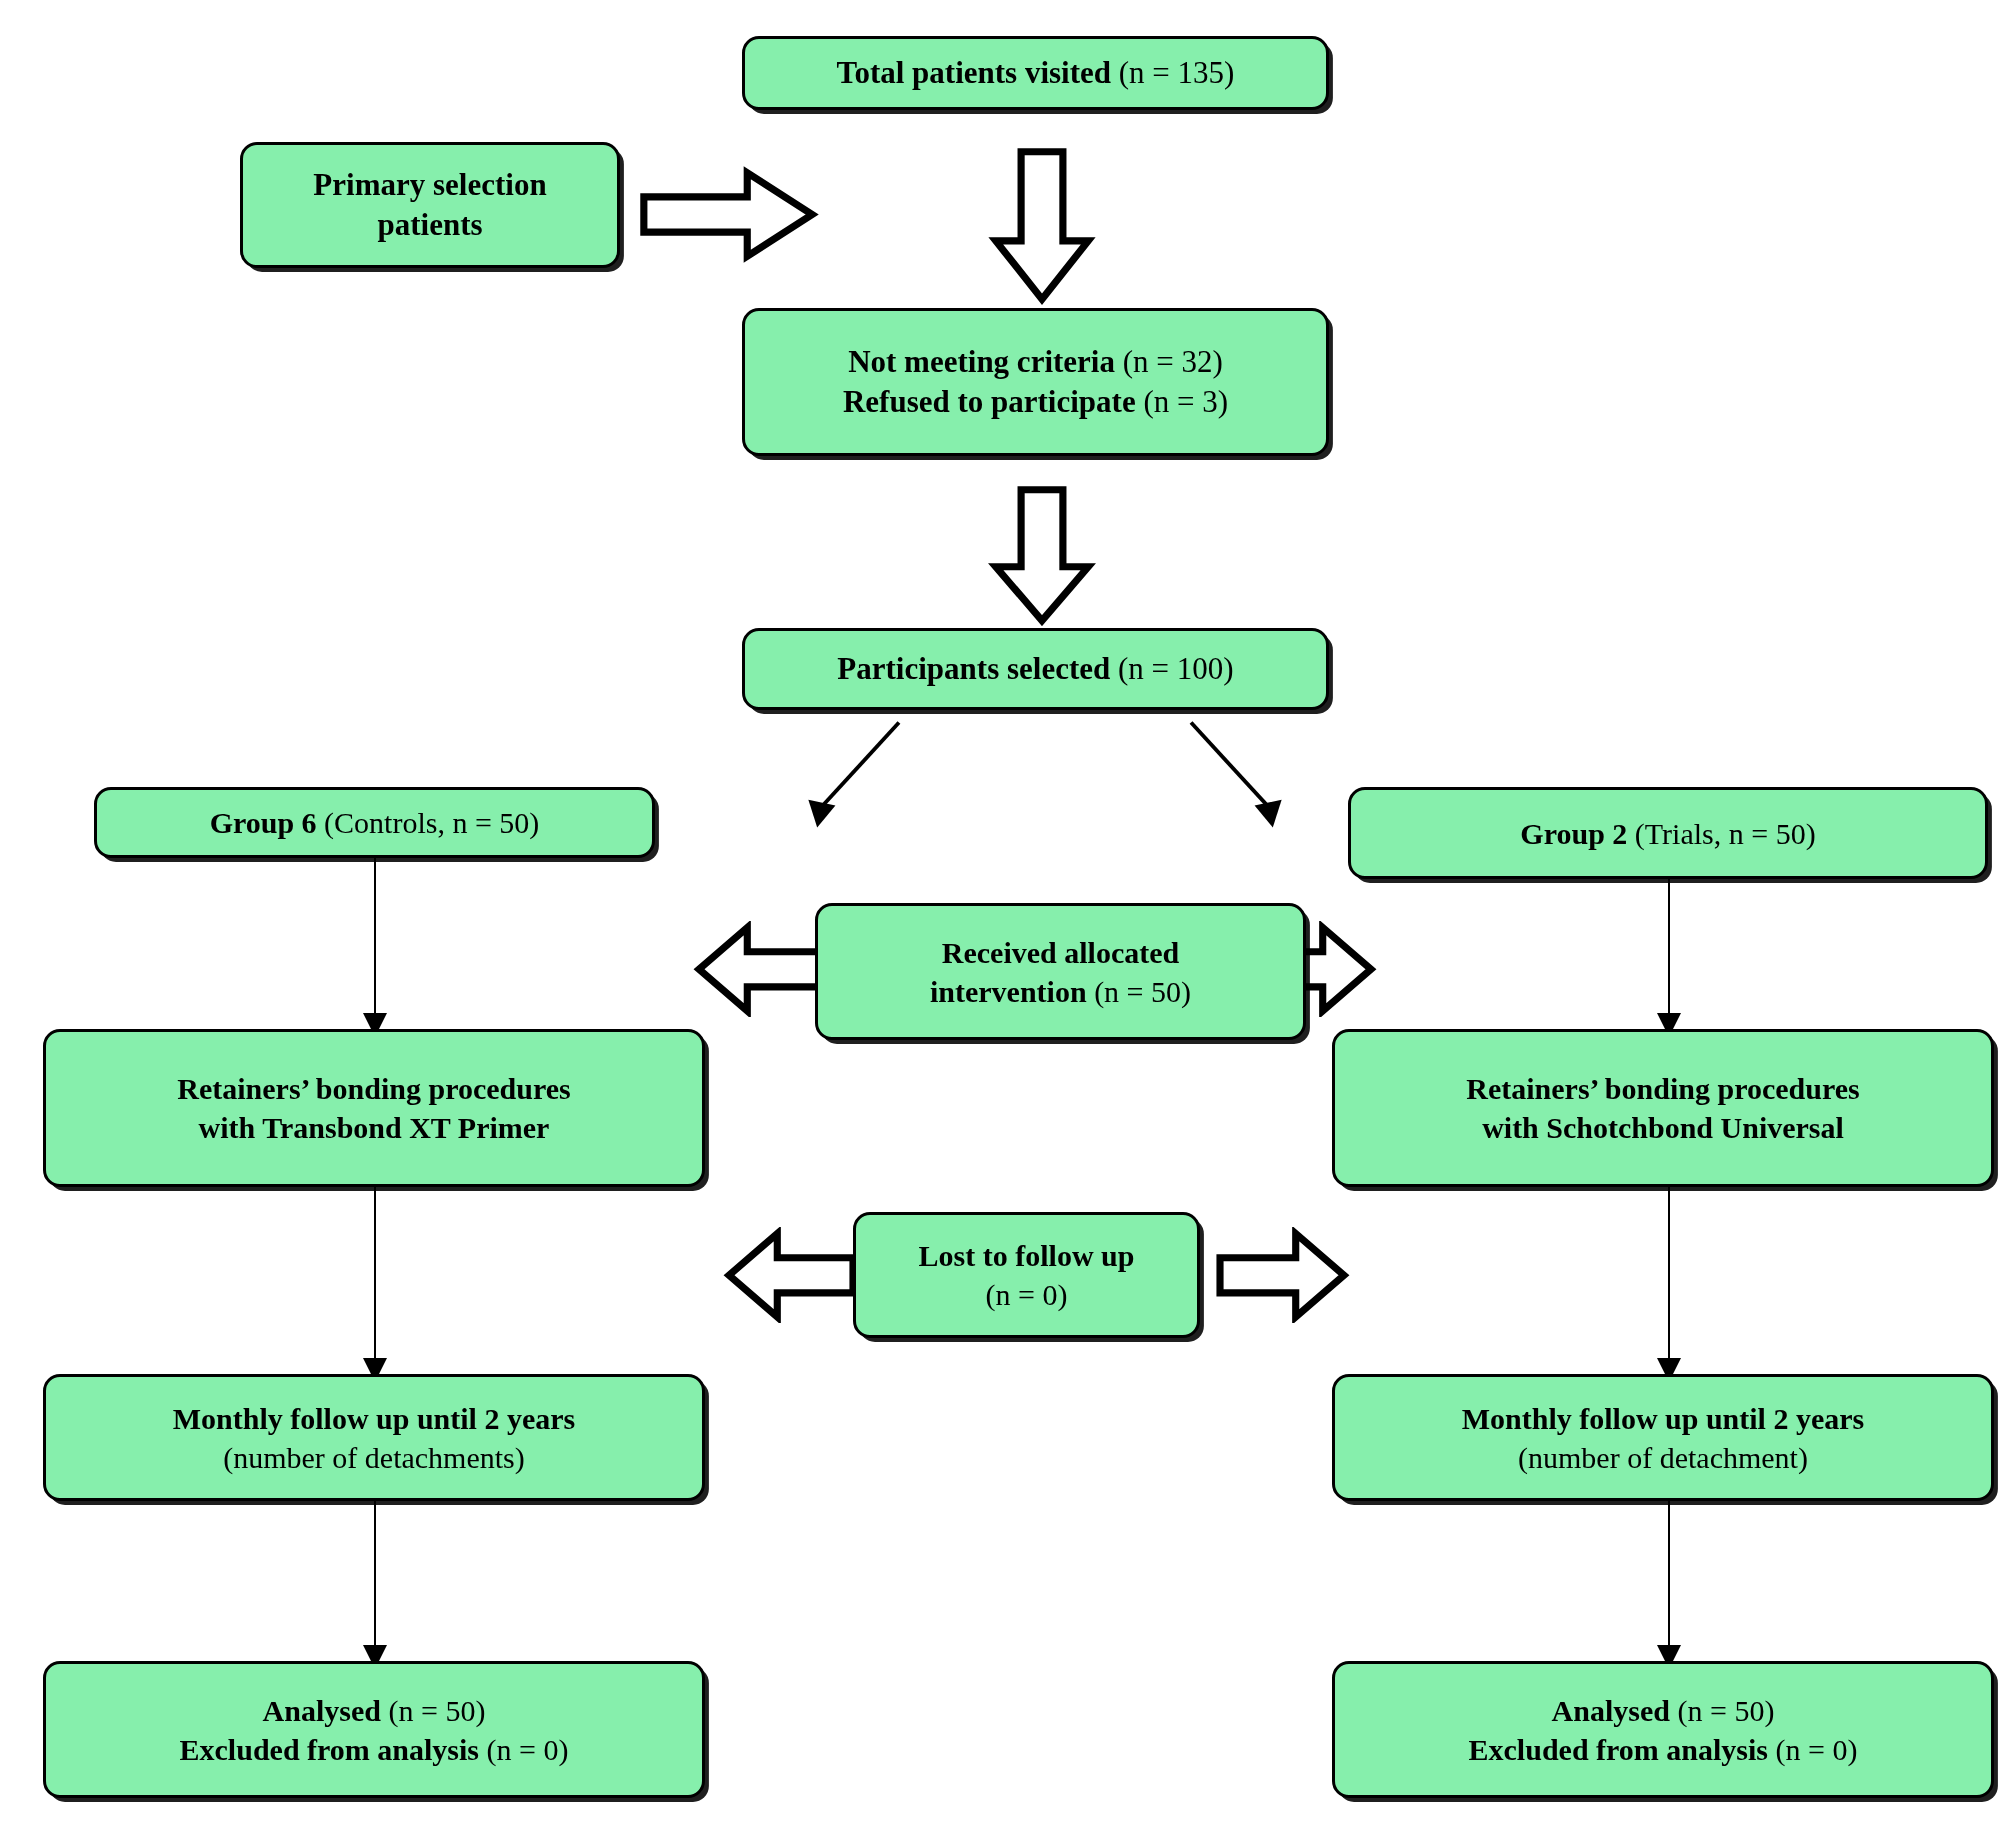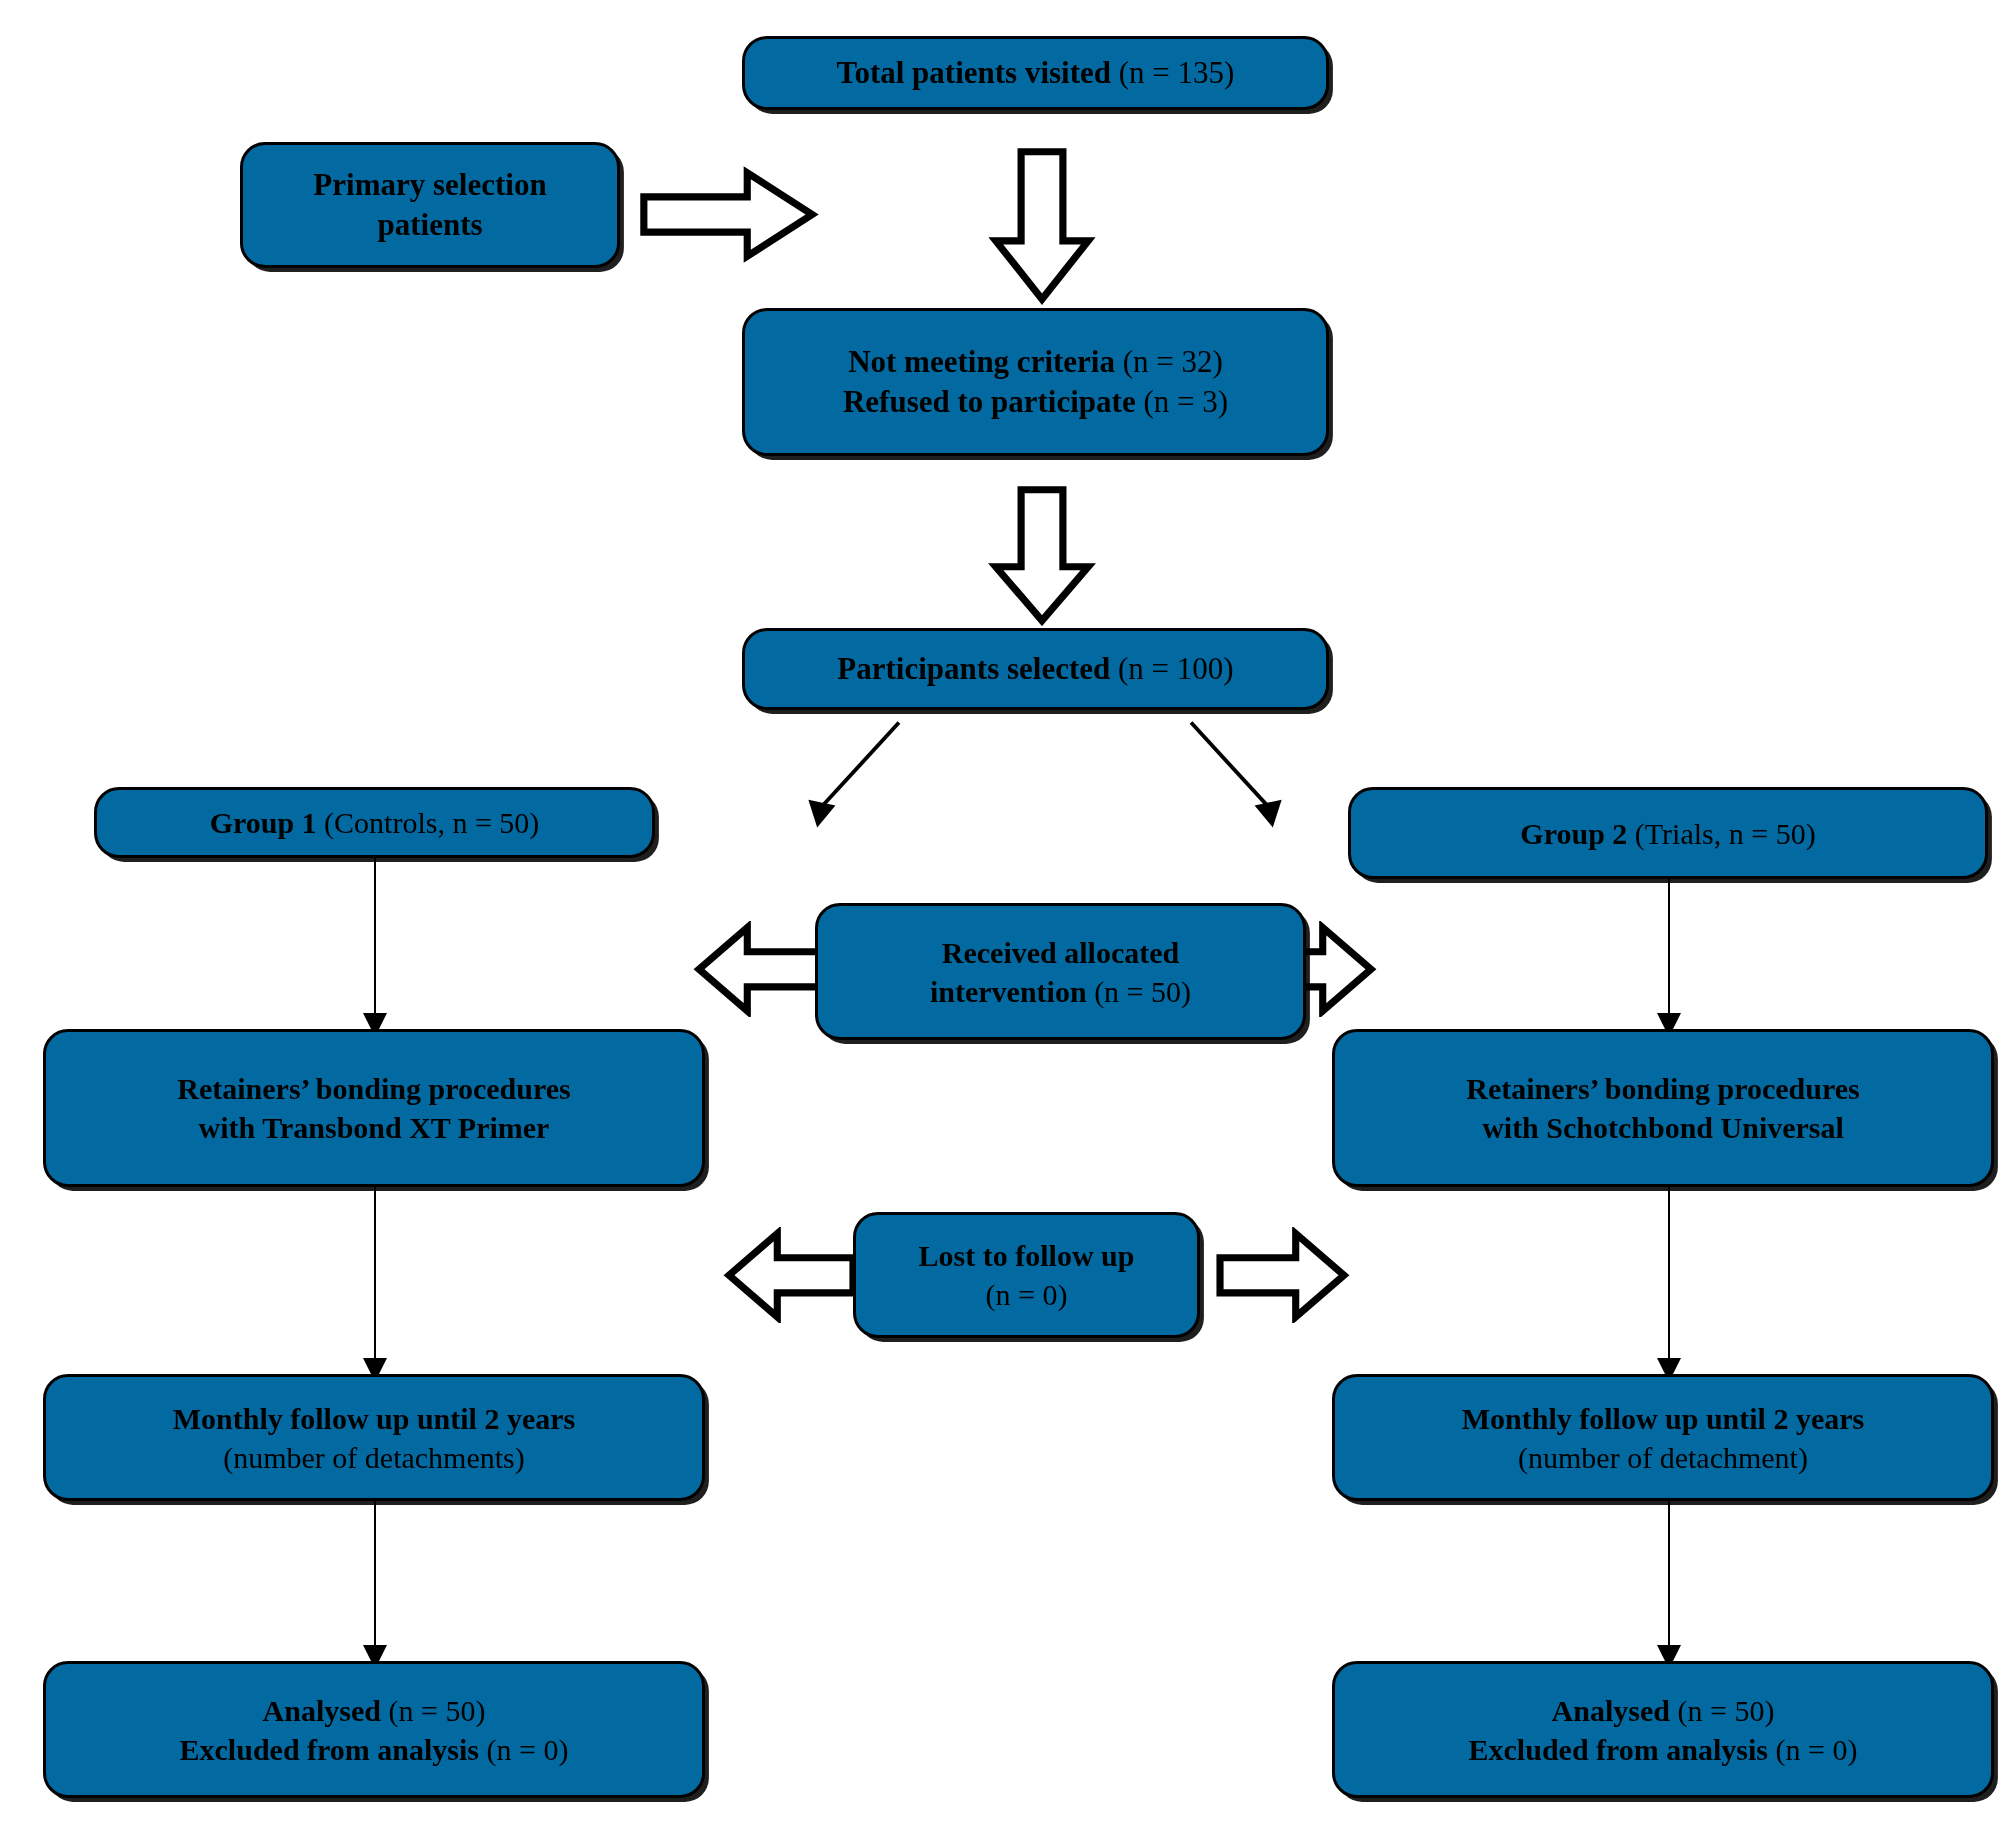--- a/index.html
+++ b/index.html
@@ -18,9 +18,9 @@
   .node {
     position: absolute;
     box-sizing: border-box;
-    background: #0369a1;
+    background: #86efac;
     border: 3.3px solid #000000;
-    border-radius: 25px;
+    border-radius: 17px;
     display: flex;
     flex-direction: column;
     align-items: center;

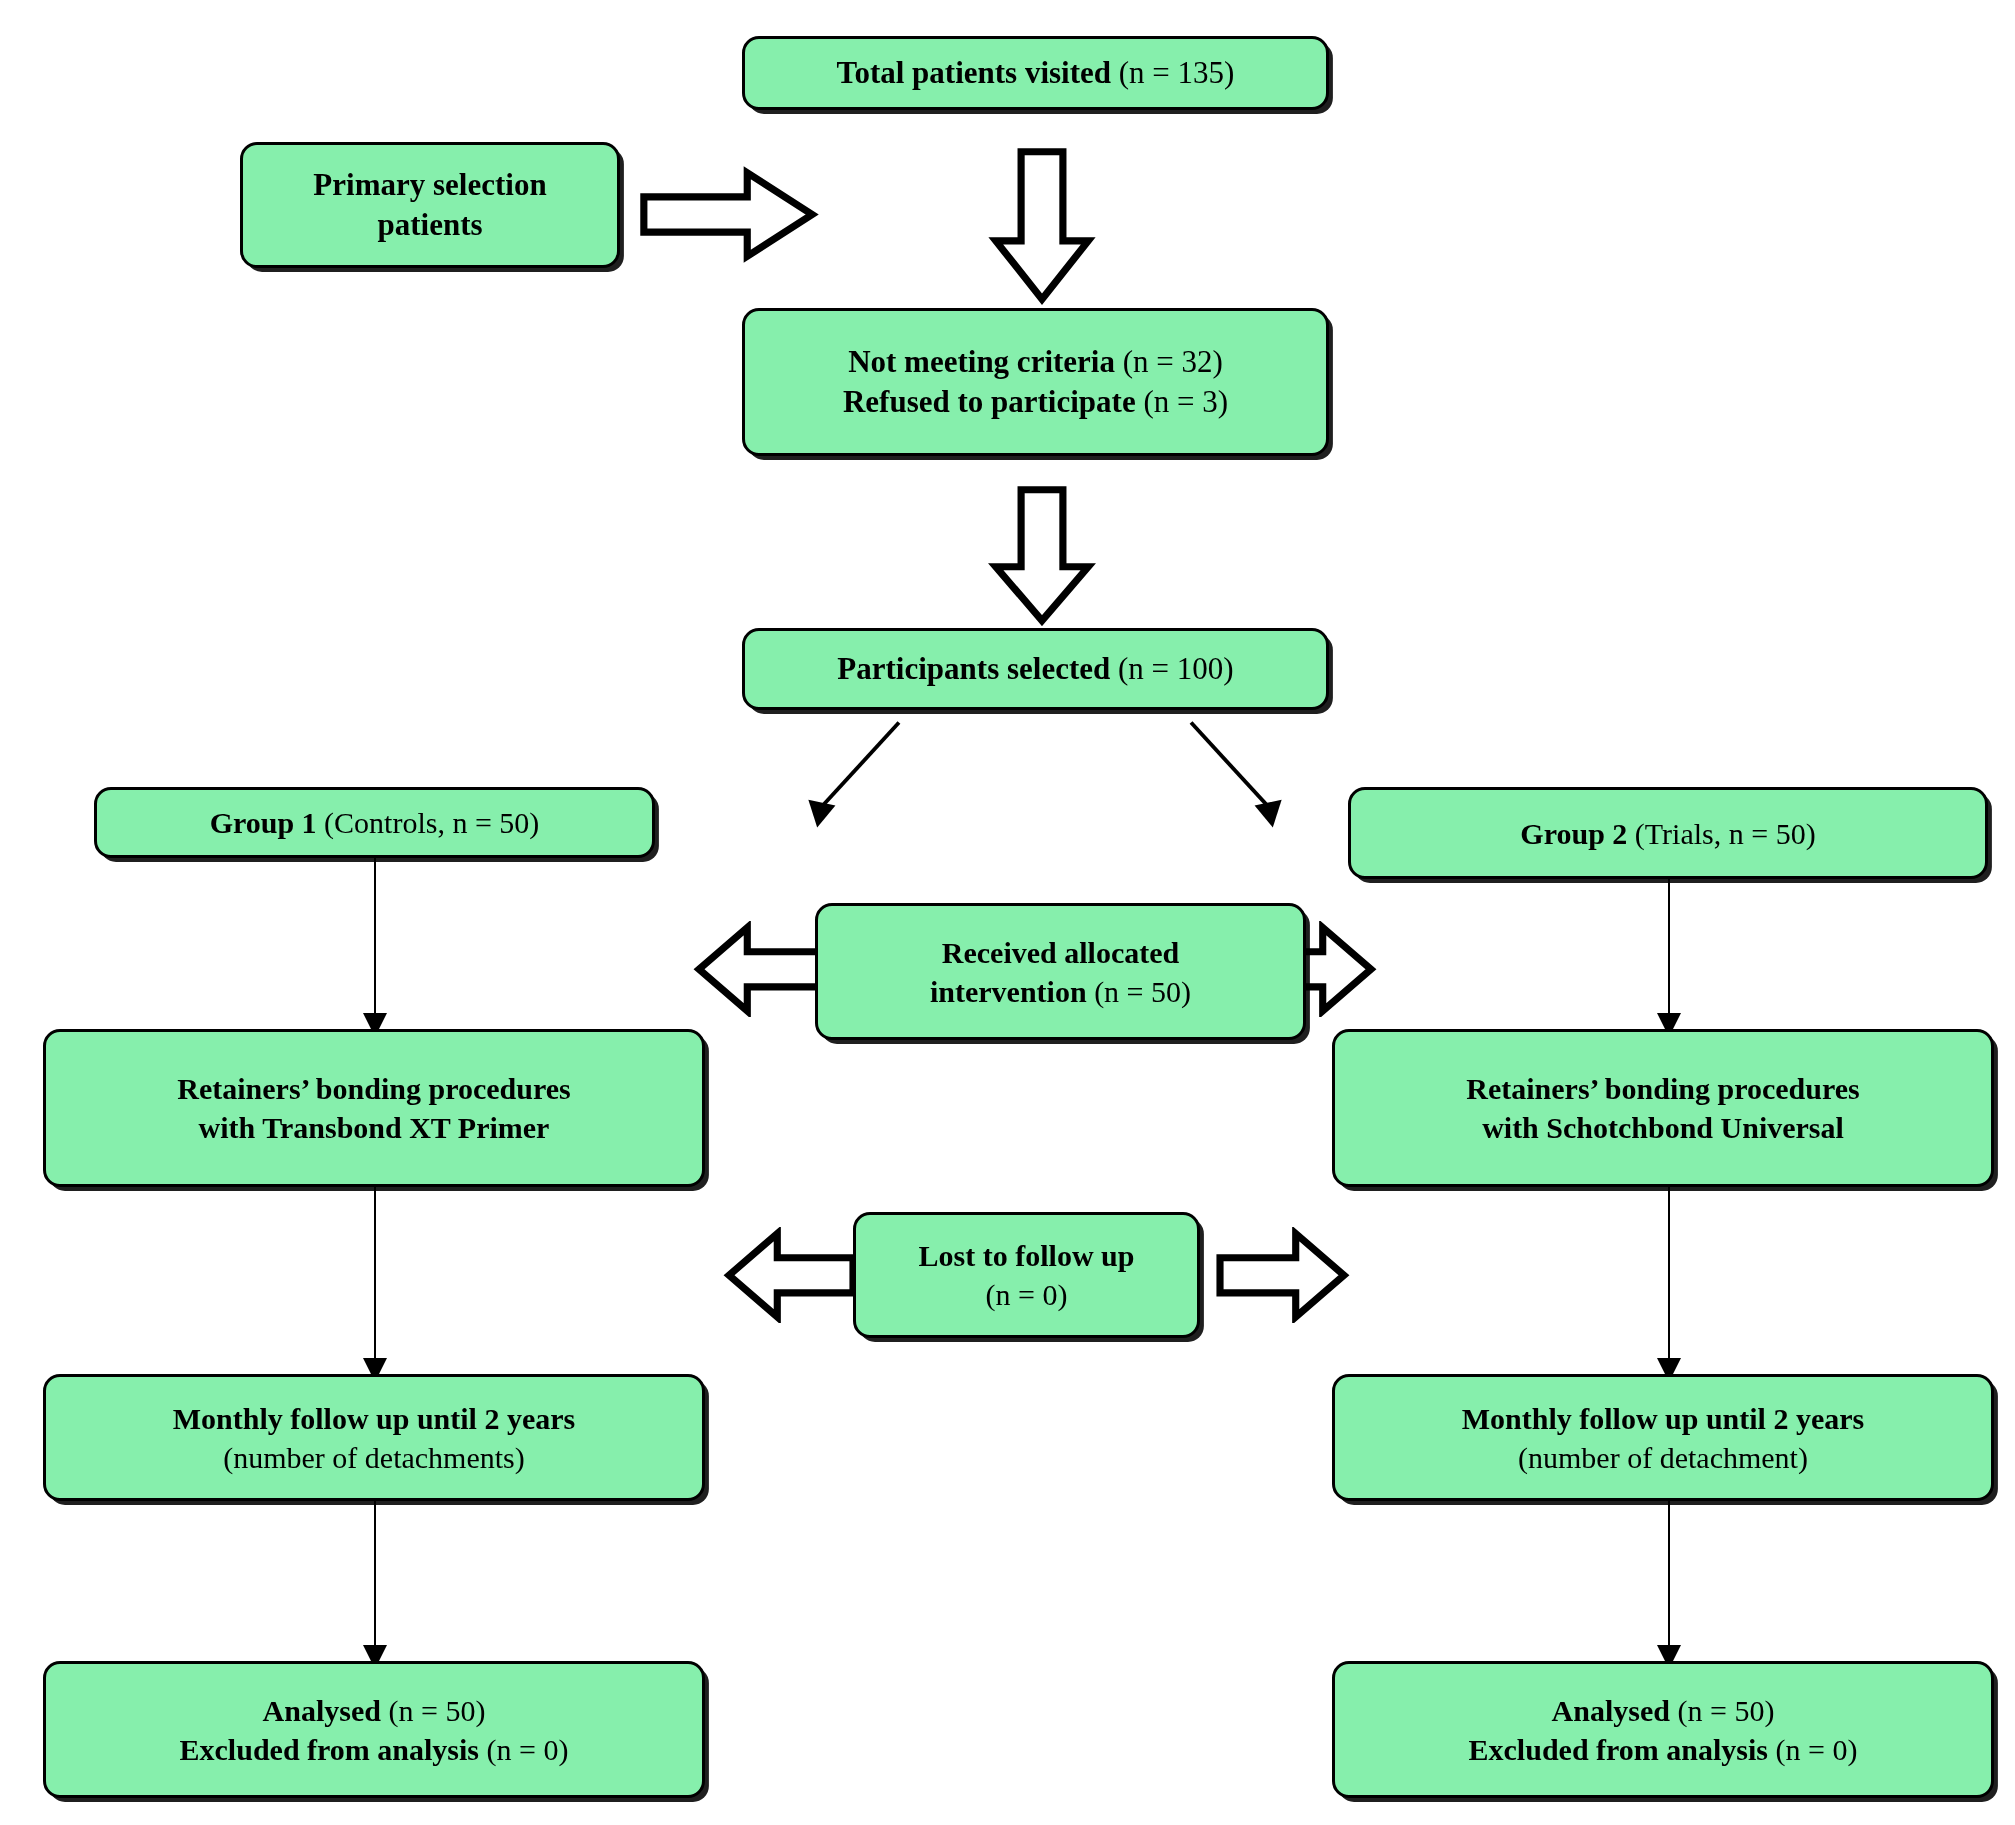--- a/index.html
+++ b/index.html
@@ -157,7 +157,7 @@
 
   <div class="node" style="left:94px; top:787px; width:561px; height:71px;">
     <span class="line fs54">
-      <b class="b">Group 1</b><span class="r"> (Controls, n = 50)</span>
+      <b class="b">Group 6</b><span class="r"> (Controls, n = 50)</span>
     </span>
   </div>
 

